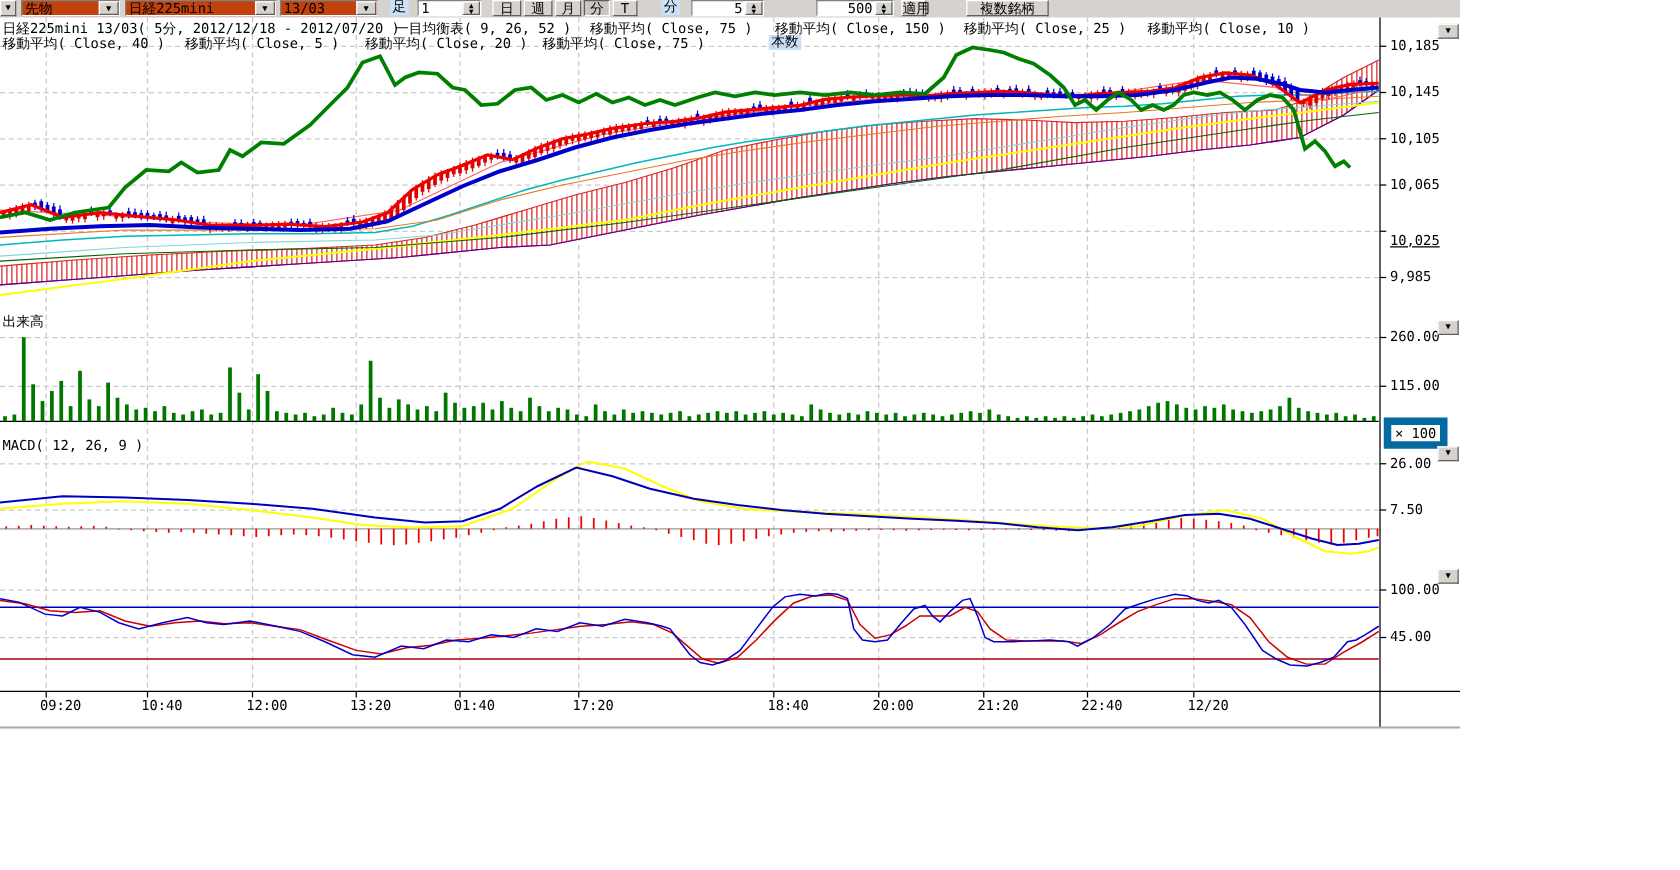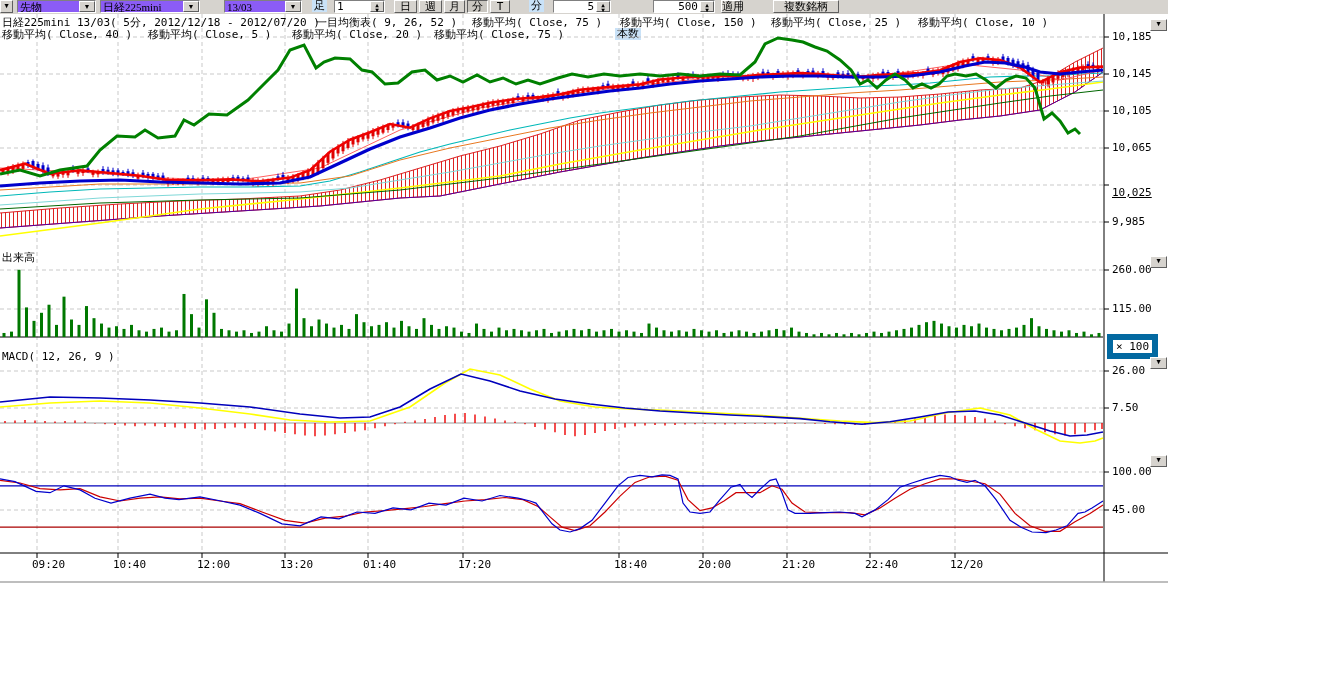--- a/index.html
+++ b/index.html
@@ -10,8 +10,8 @@
     font-size:11px;line-height:12px;white-space:nowrap;}
   .tb{position:absolute;top:0;height:13px;box-sizing:border-box;}
   .raised{background:#d6d3ce;border:1px solid;border-color:#ffffff #5f5f5f #5f5f5f #ffffff;}
-  .combo{display:flex;align-items:stretch;background:#8b5cf6;border:1px solid;
-    border-color:#808080 #ffffff #ffffff #808080;font-family:Liberation Serif, serif;}
+  .combo{display:flex;align-items:stretch;background:#c2410c;border:1px solid;
+    border-color:#808080 #ffffff #ffffff #808080;}
   .combo .val{flex:1;padding:0 2px;font-size:11px;overflow:hidden;}
   .combo .cbtn{width:14px;background:#d6d3ce;border:1px solid;
     border-color:#ffffff #5f5f5f #5f5f5f #ffffff;font-size:7px;line-height:10px;text-align:center;color:#000;}

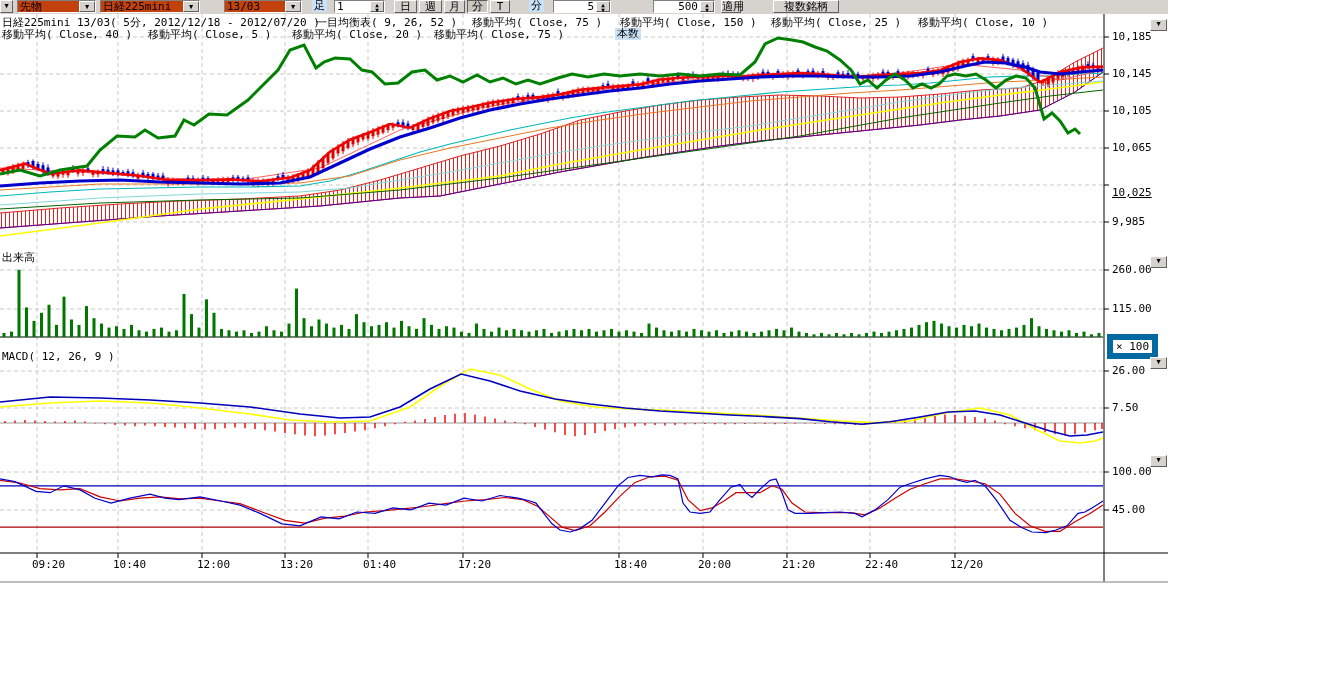--- a/index.html
+++ b/index.html
@@ -42,7 +42,7 @@
       <span class="val">先物</span>
       <span class="cbtn">▼</span>
     </div>
-    <div class="tb combo" style="left:100px;width:100px;">
+    <div class="tb combo" style="left:100px;width:121px;">
       <span class="val">日経225mini</span>
       <span class="cbtn">▼</span>
     </div>

